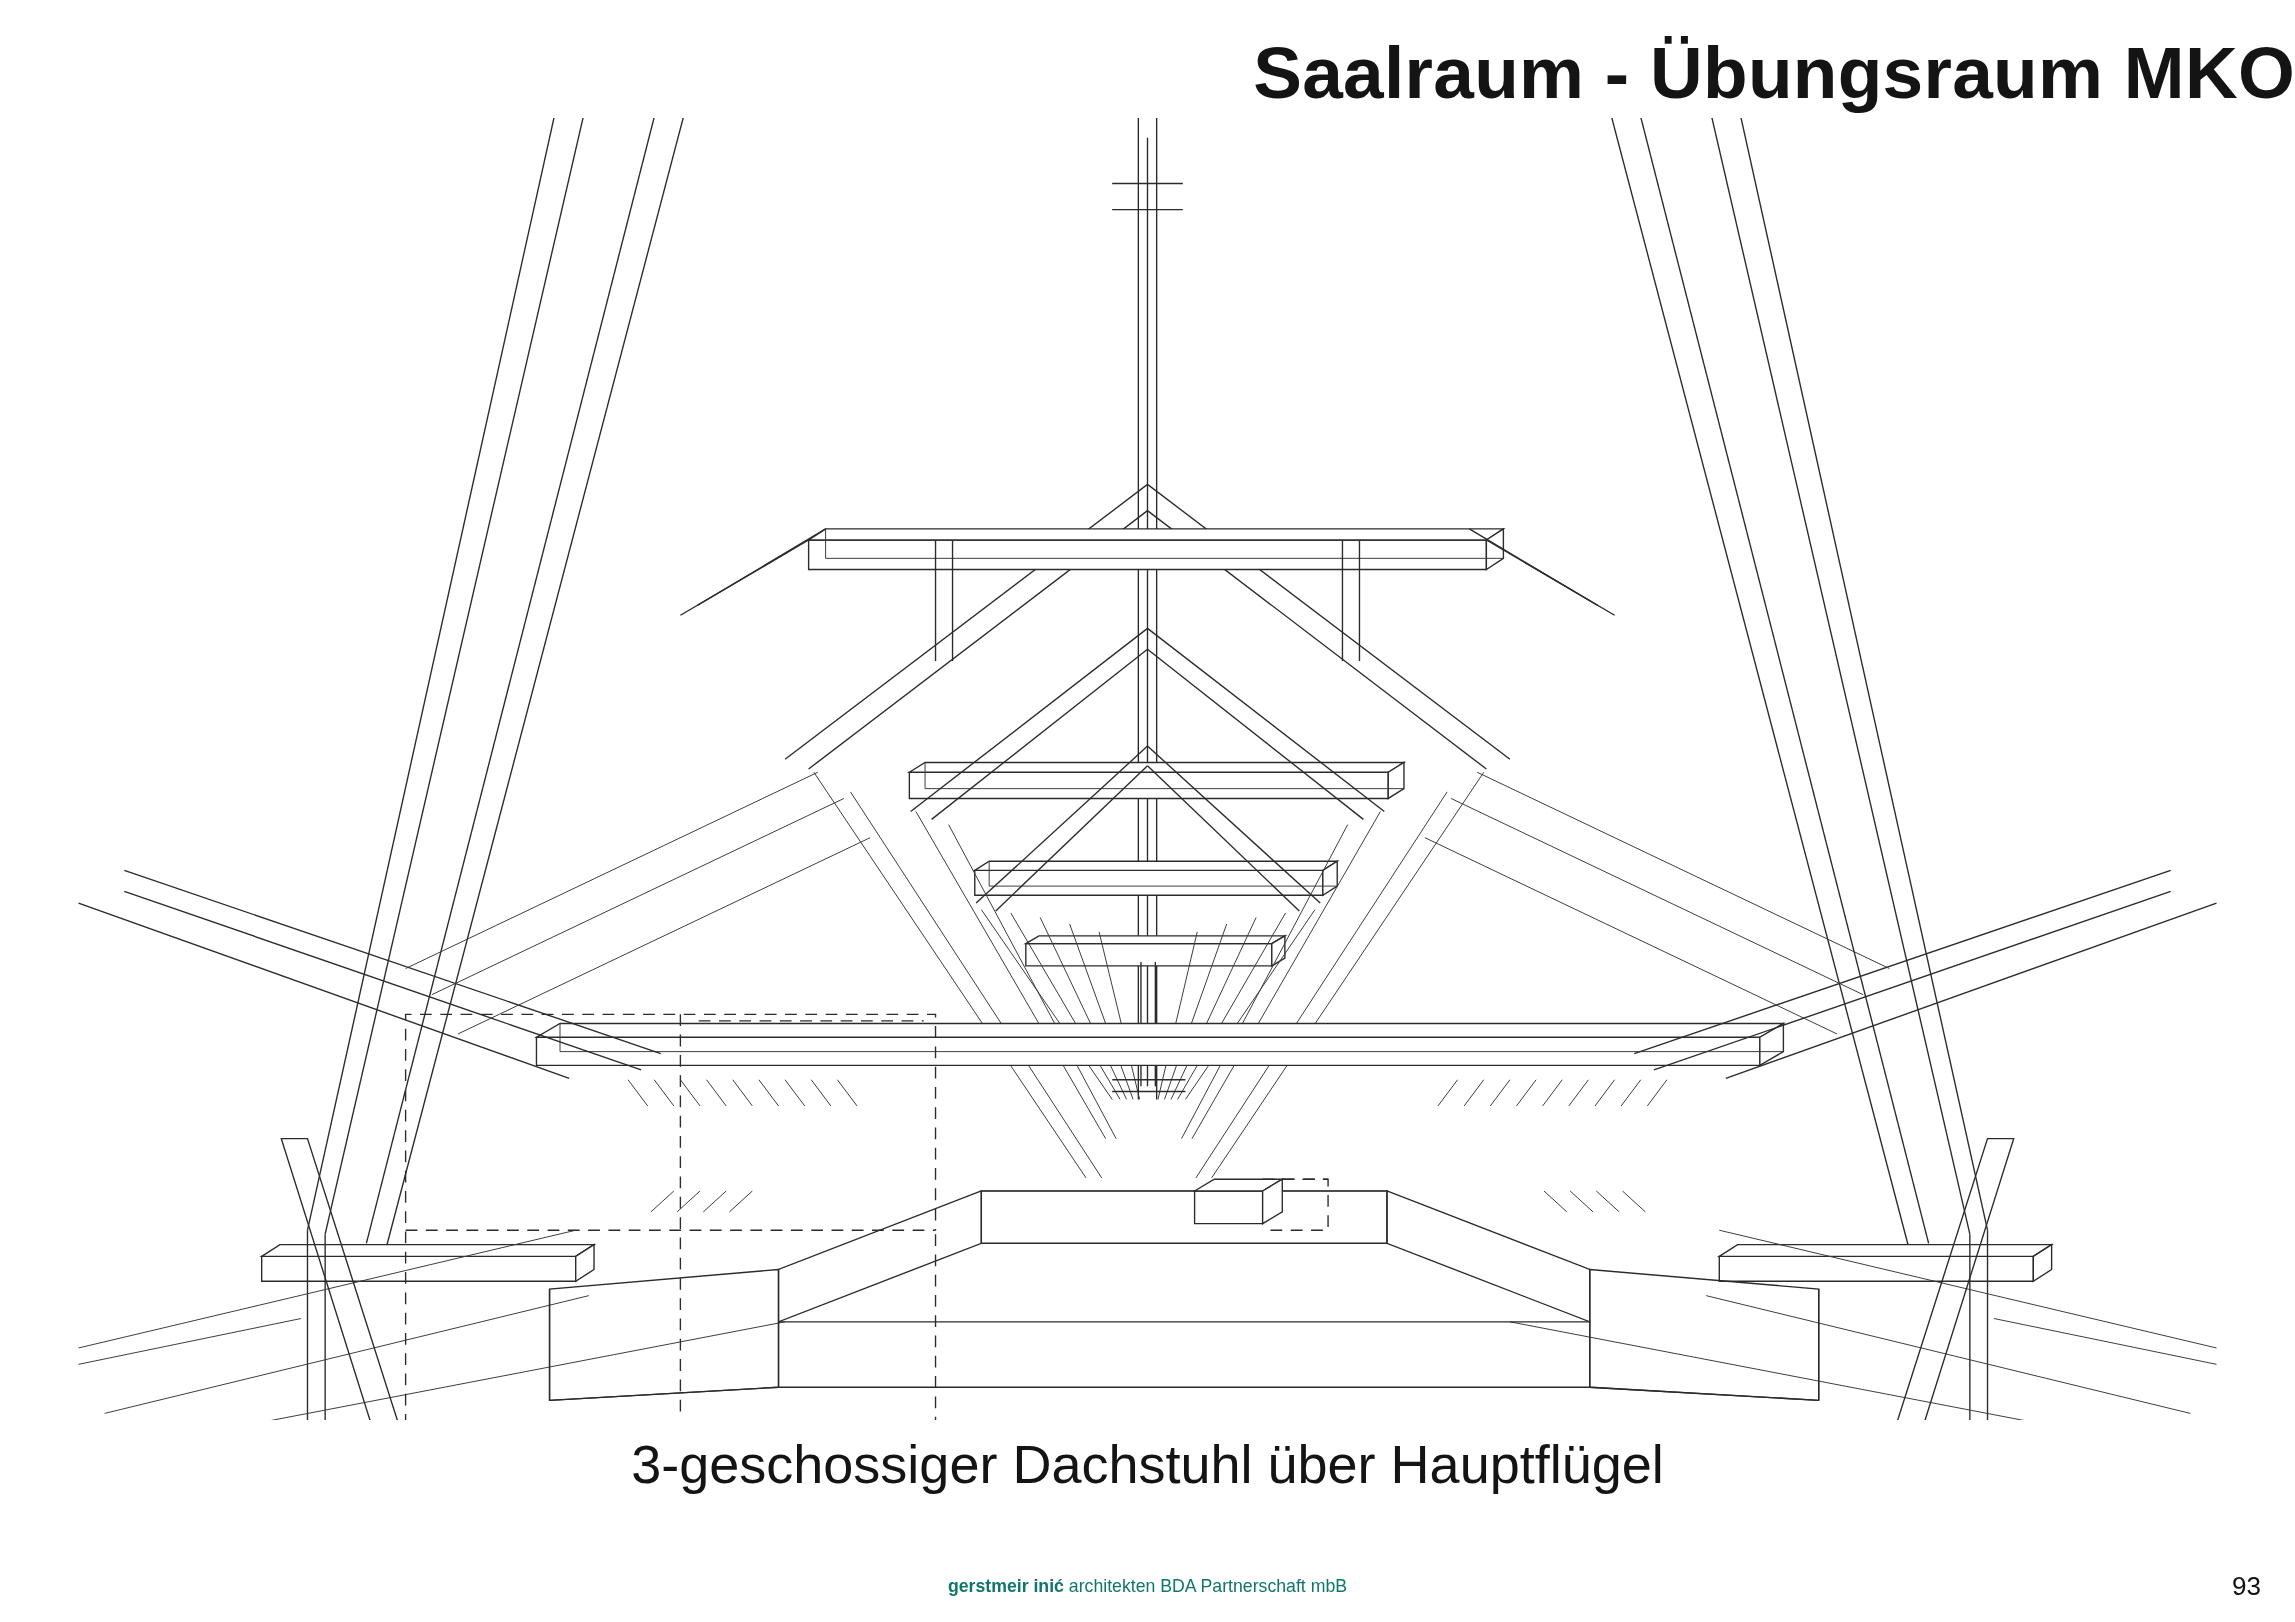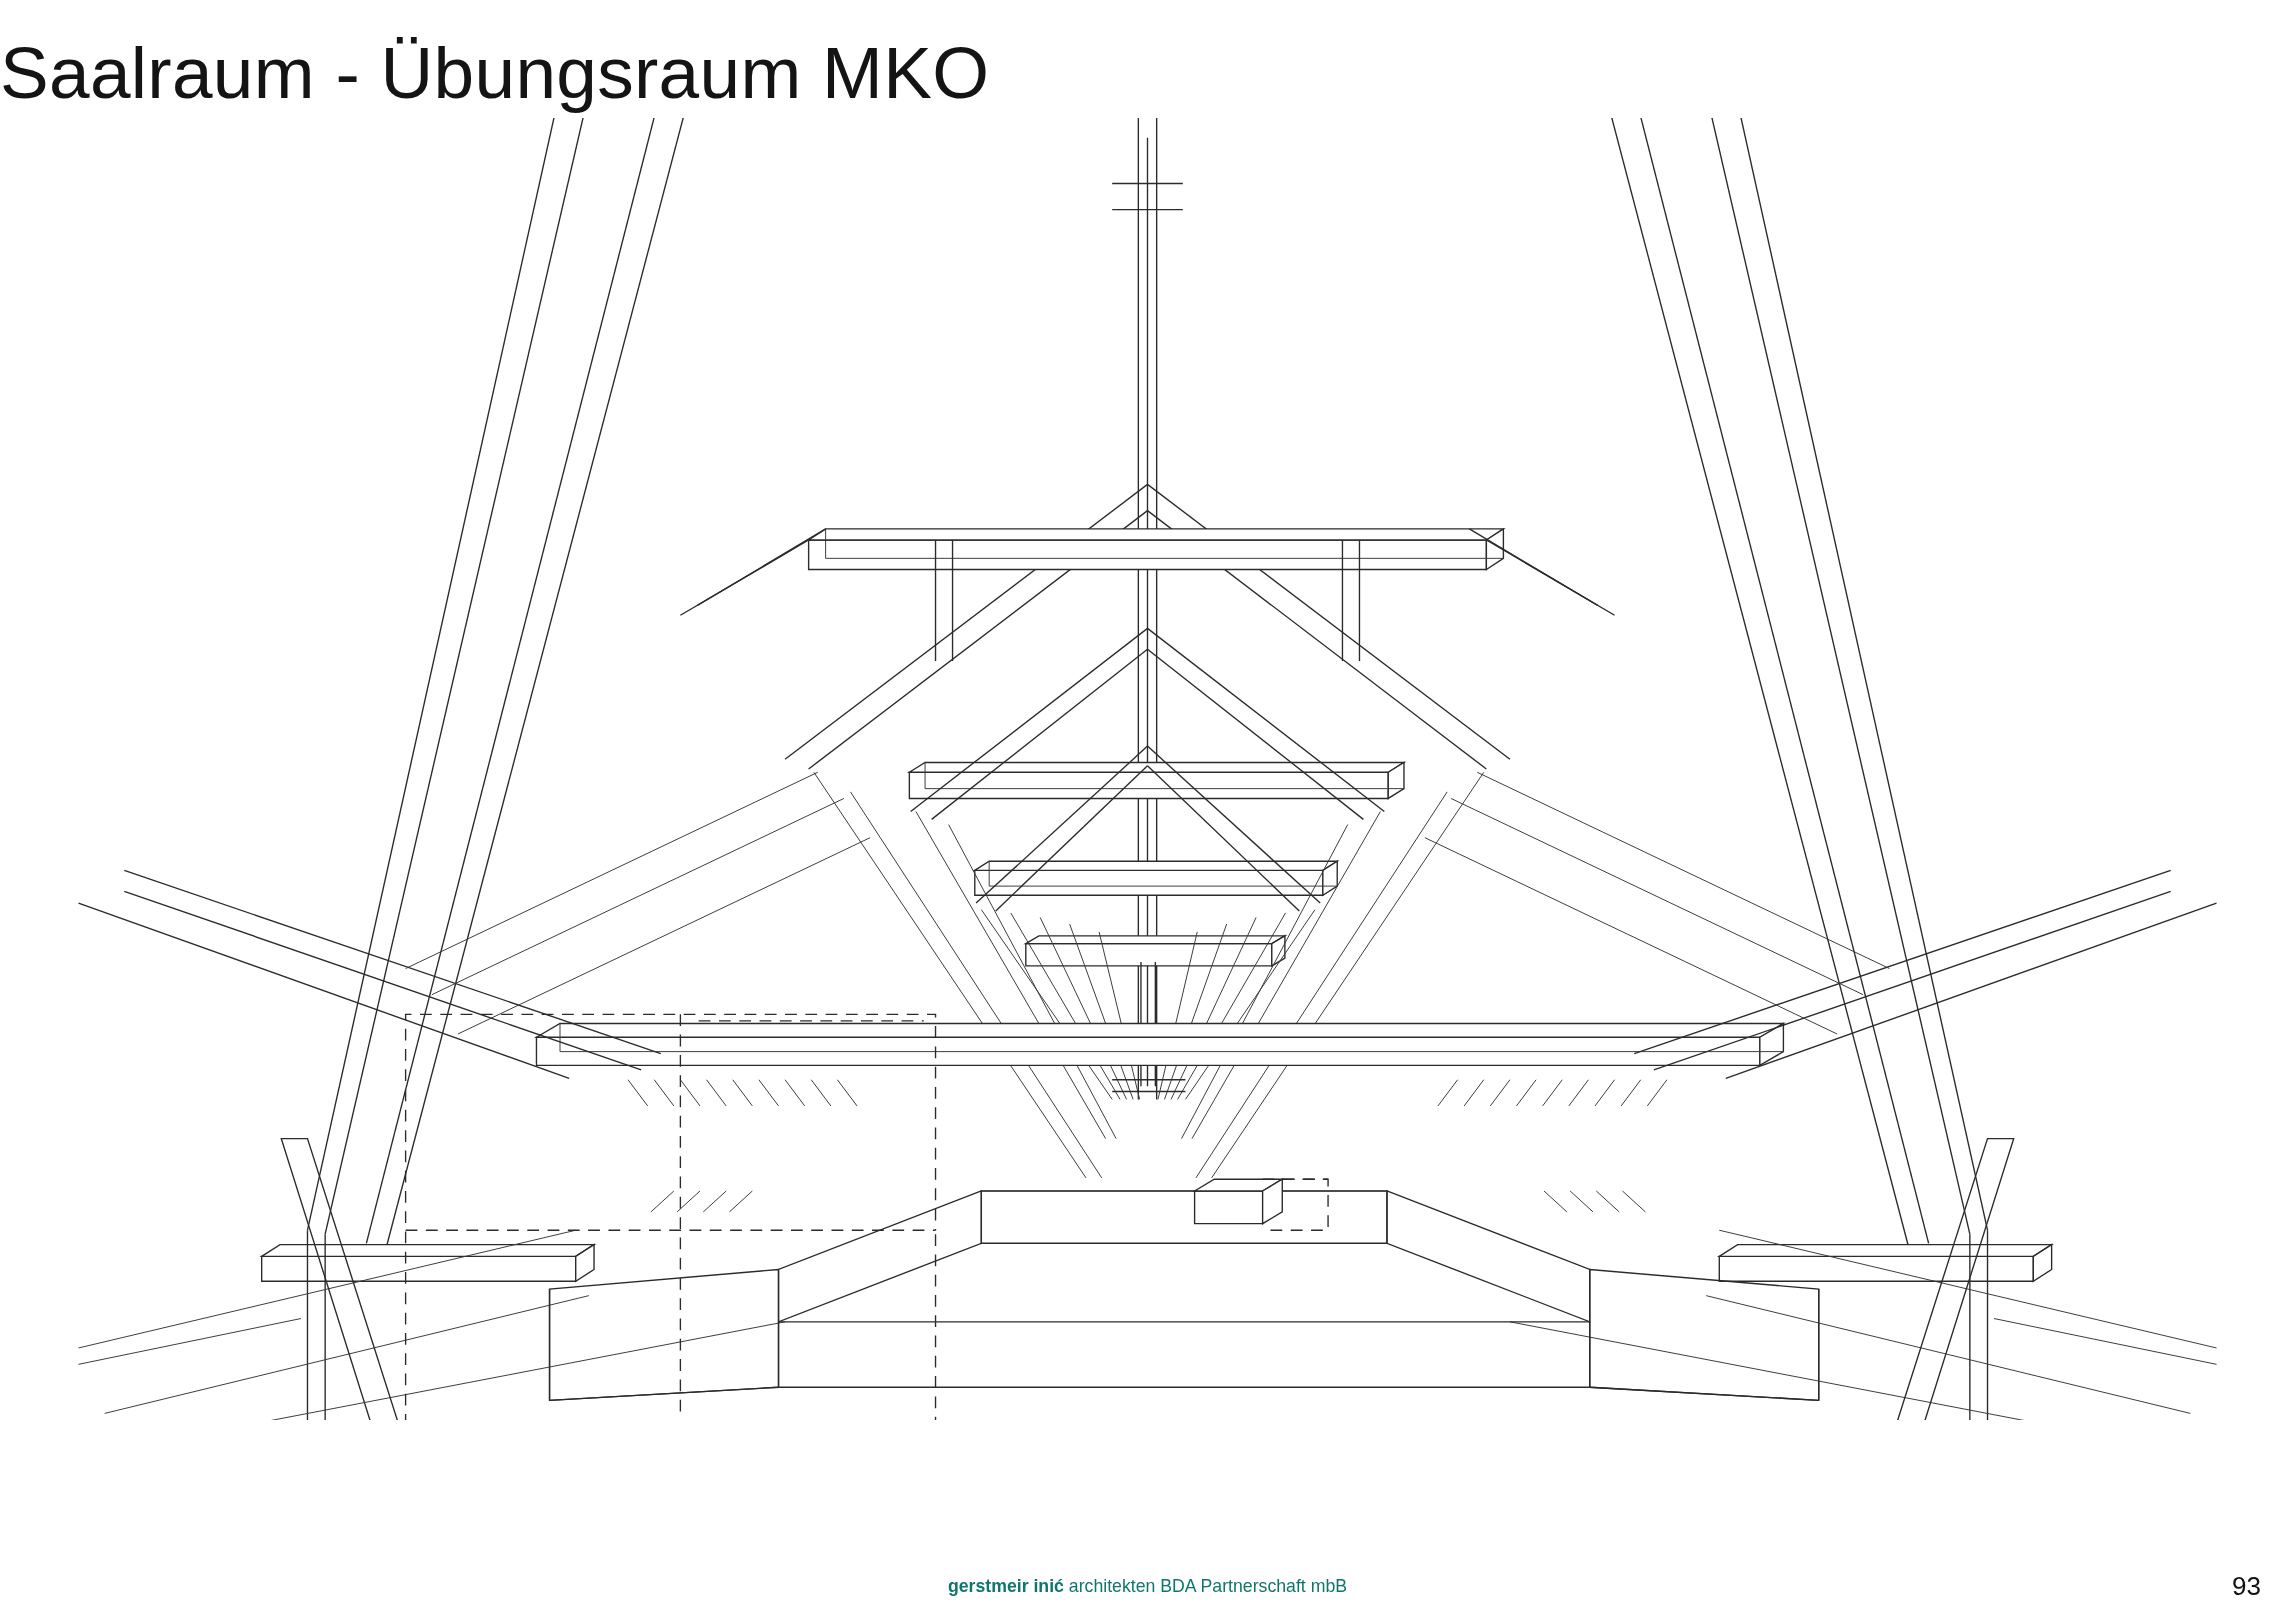--- a/index.html
+++ b/index.html
@@ -25,9 +25,9 @@
     top: 31px;
     left: 0;
     width: 100%;
-    text-align: left;
+    text-align: right;
     font-size: 73px;
-    font-weight: 400;
+    font-weight: 700;
     letter-spacing: 0.3px;
     color: #141414;
     white-space: nowrap;

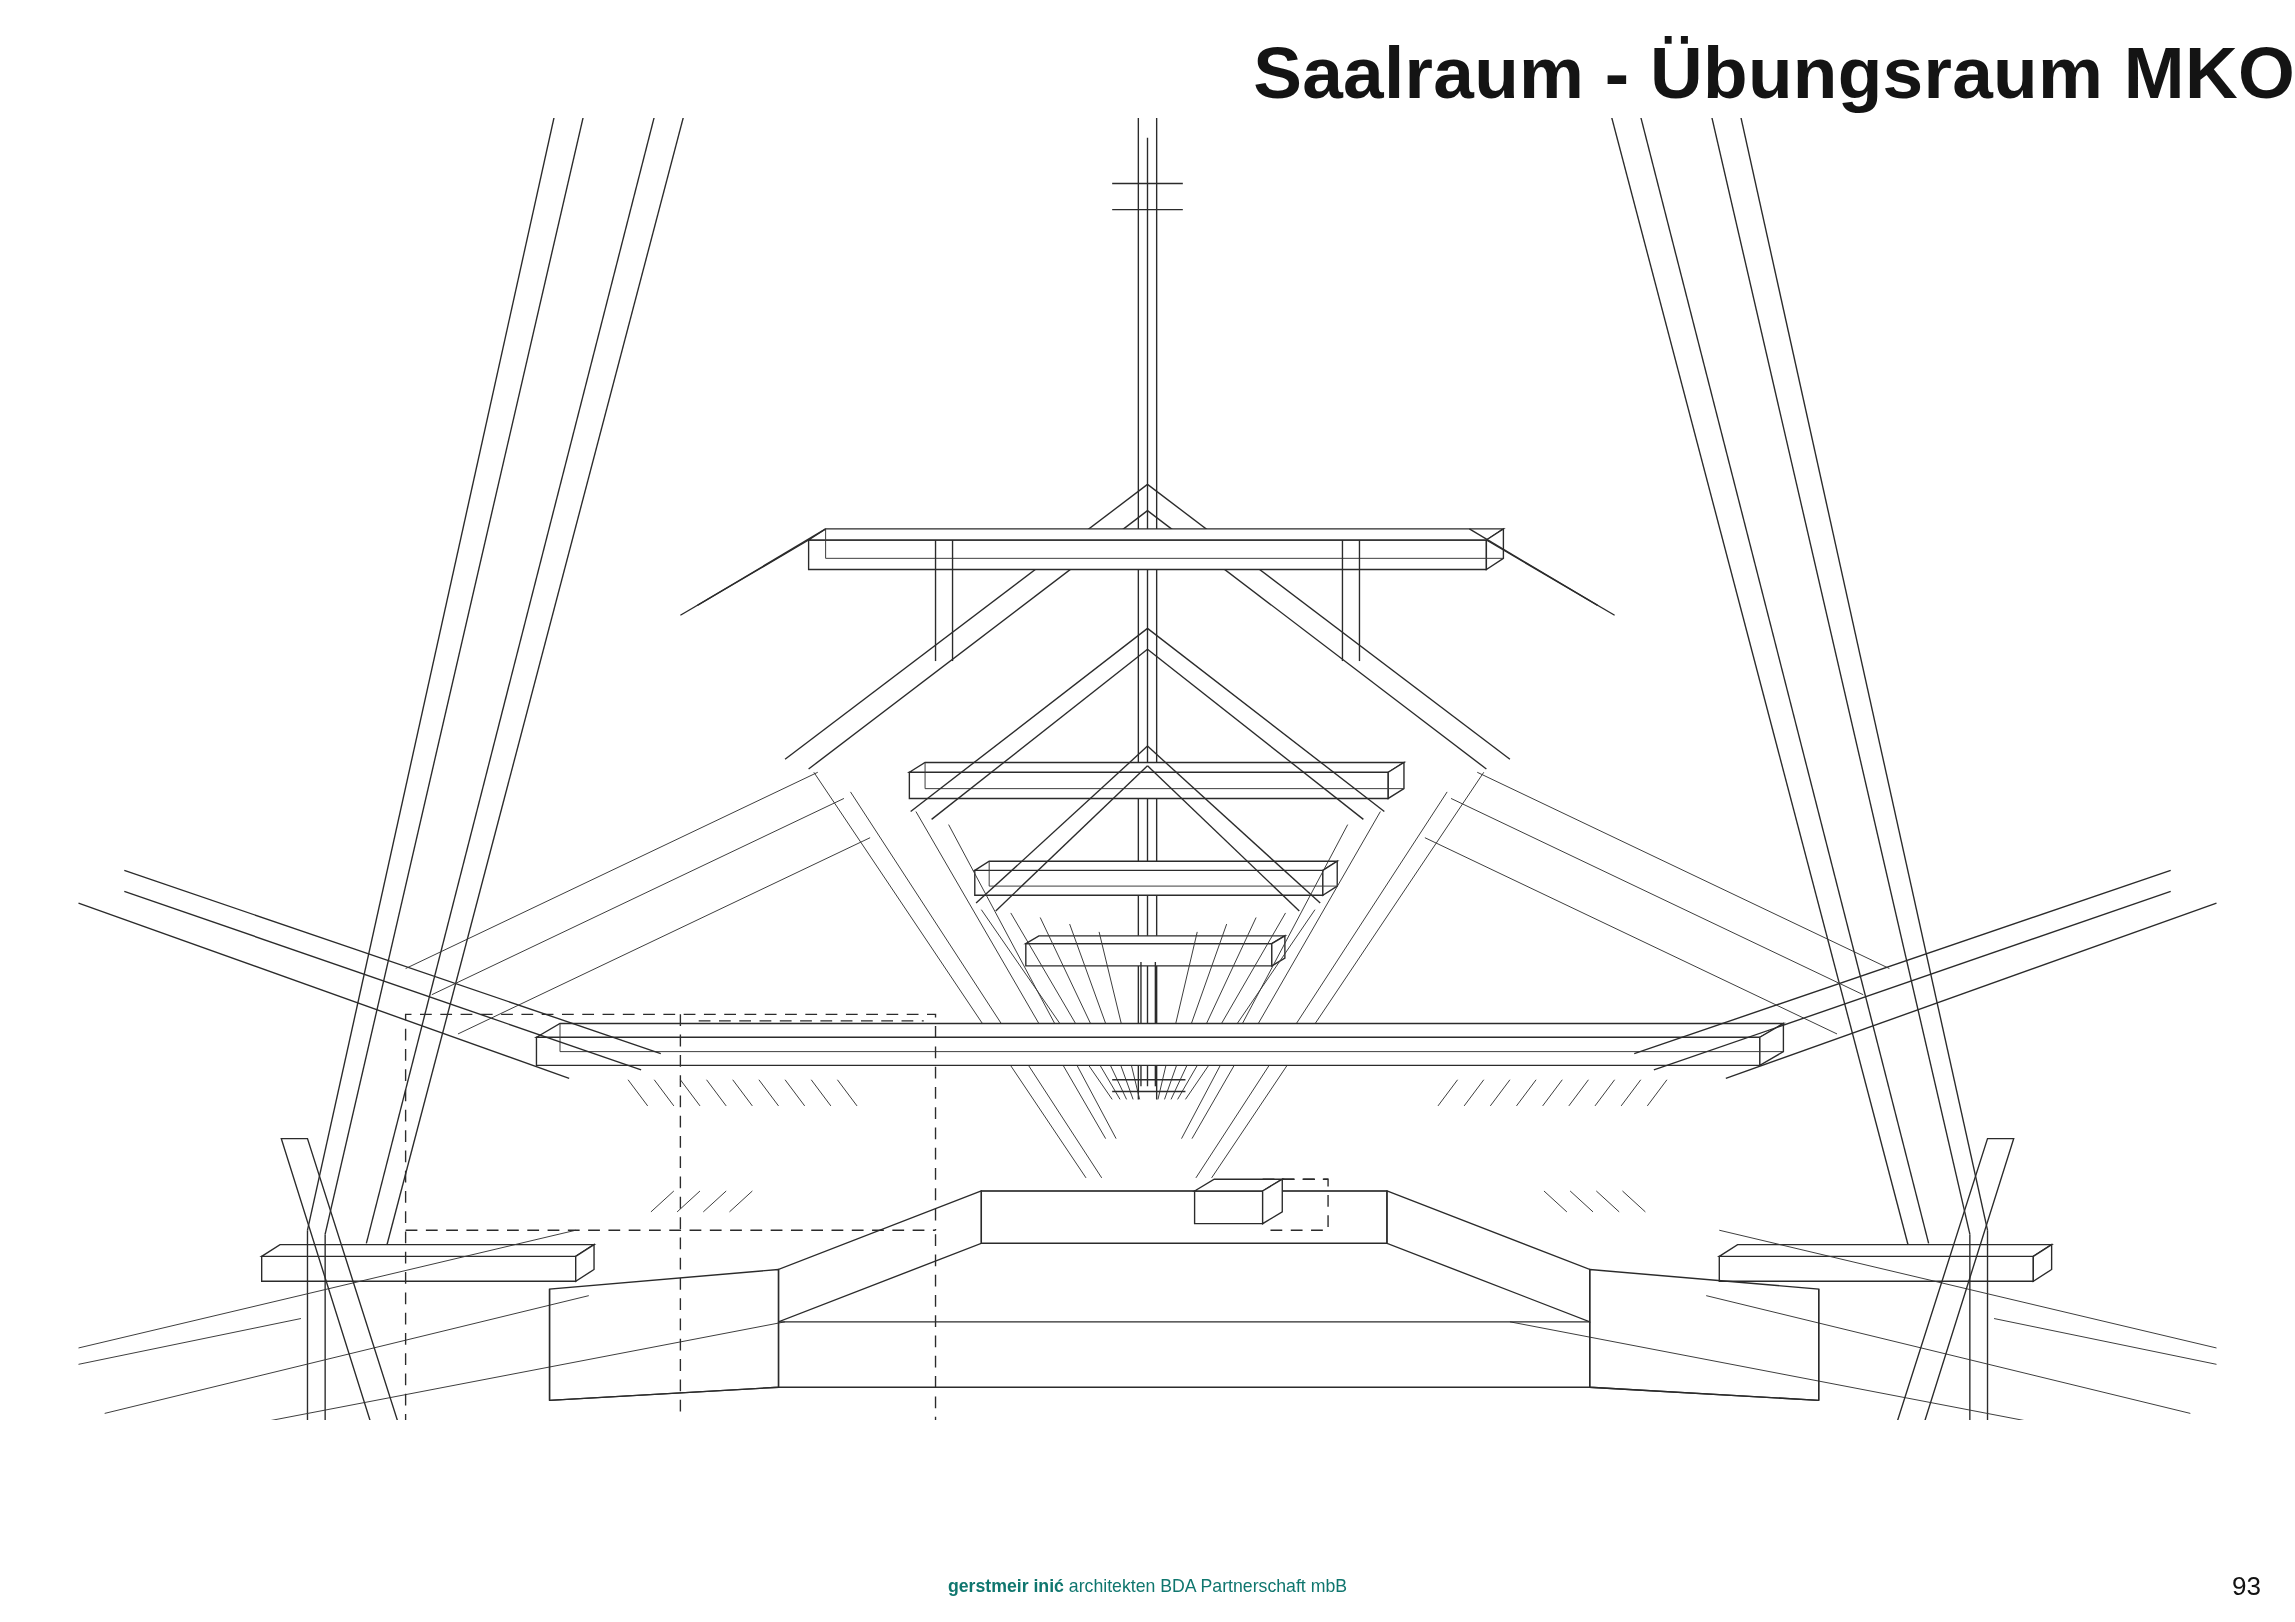--- a/index.html
+++ b/index.html
@@ -374,6 +374,7 @@
     </svg>
   </div>
 
+  <div class="caption">3-geschossiger Dachstuhl über Hauptflügel</div>
 
   <div class="footer">
     <span class="brand">gerstmeir inić</span><span> architekten BDA Partnerschaft mbB</span>

